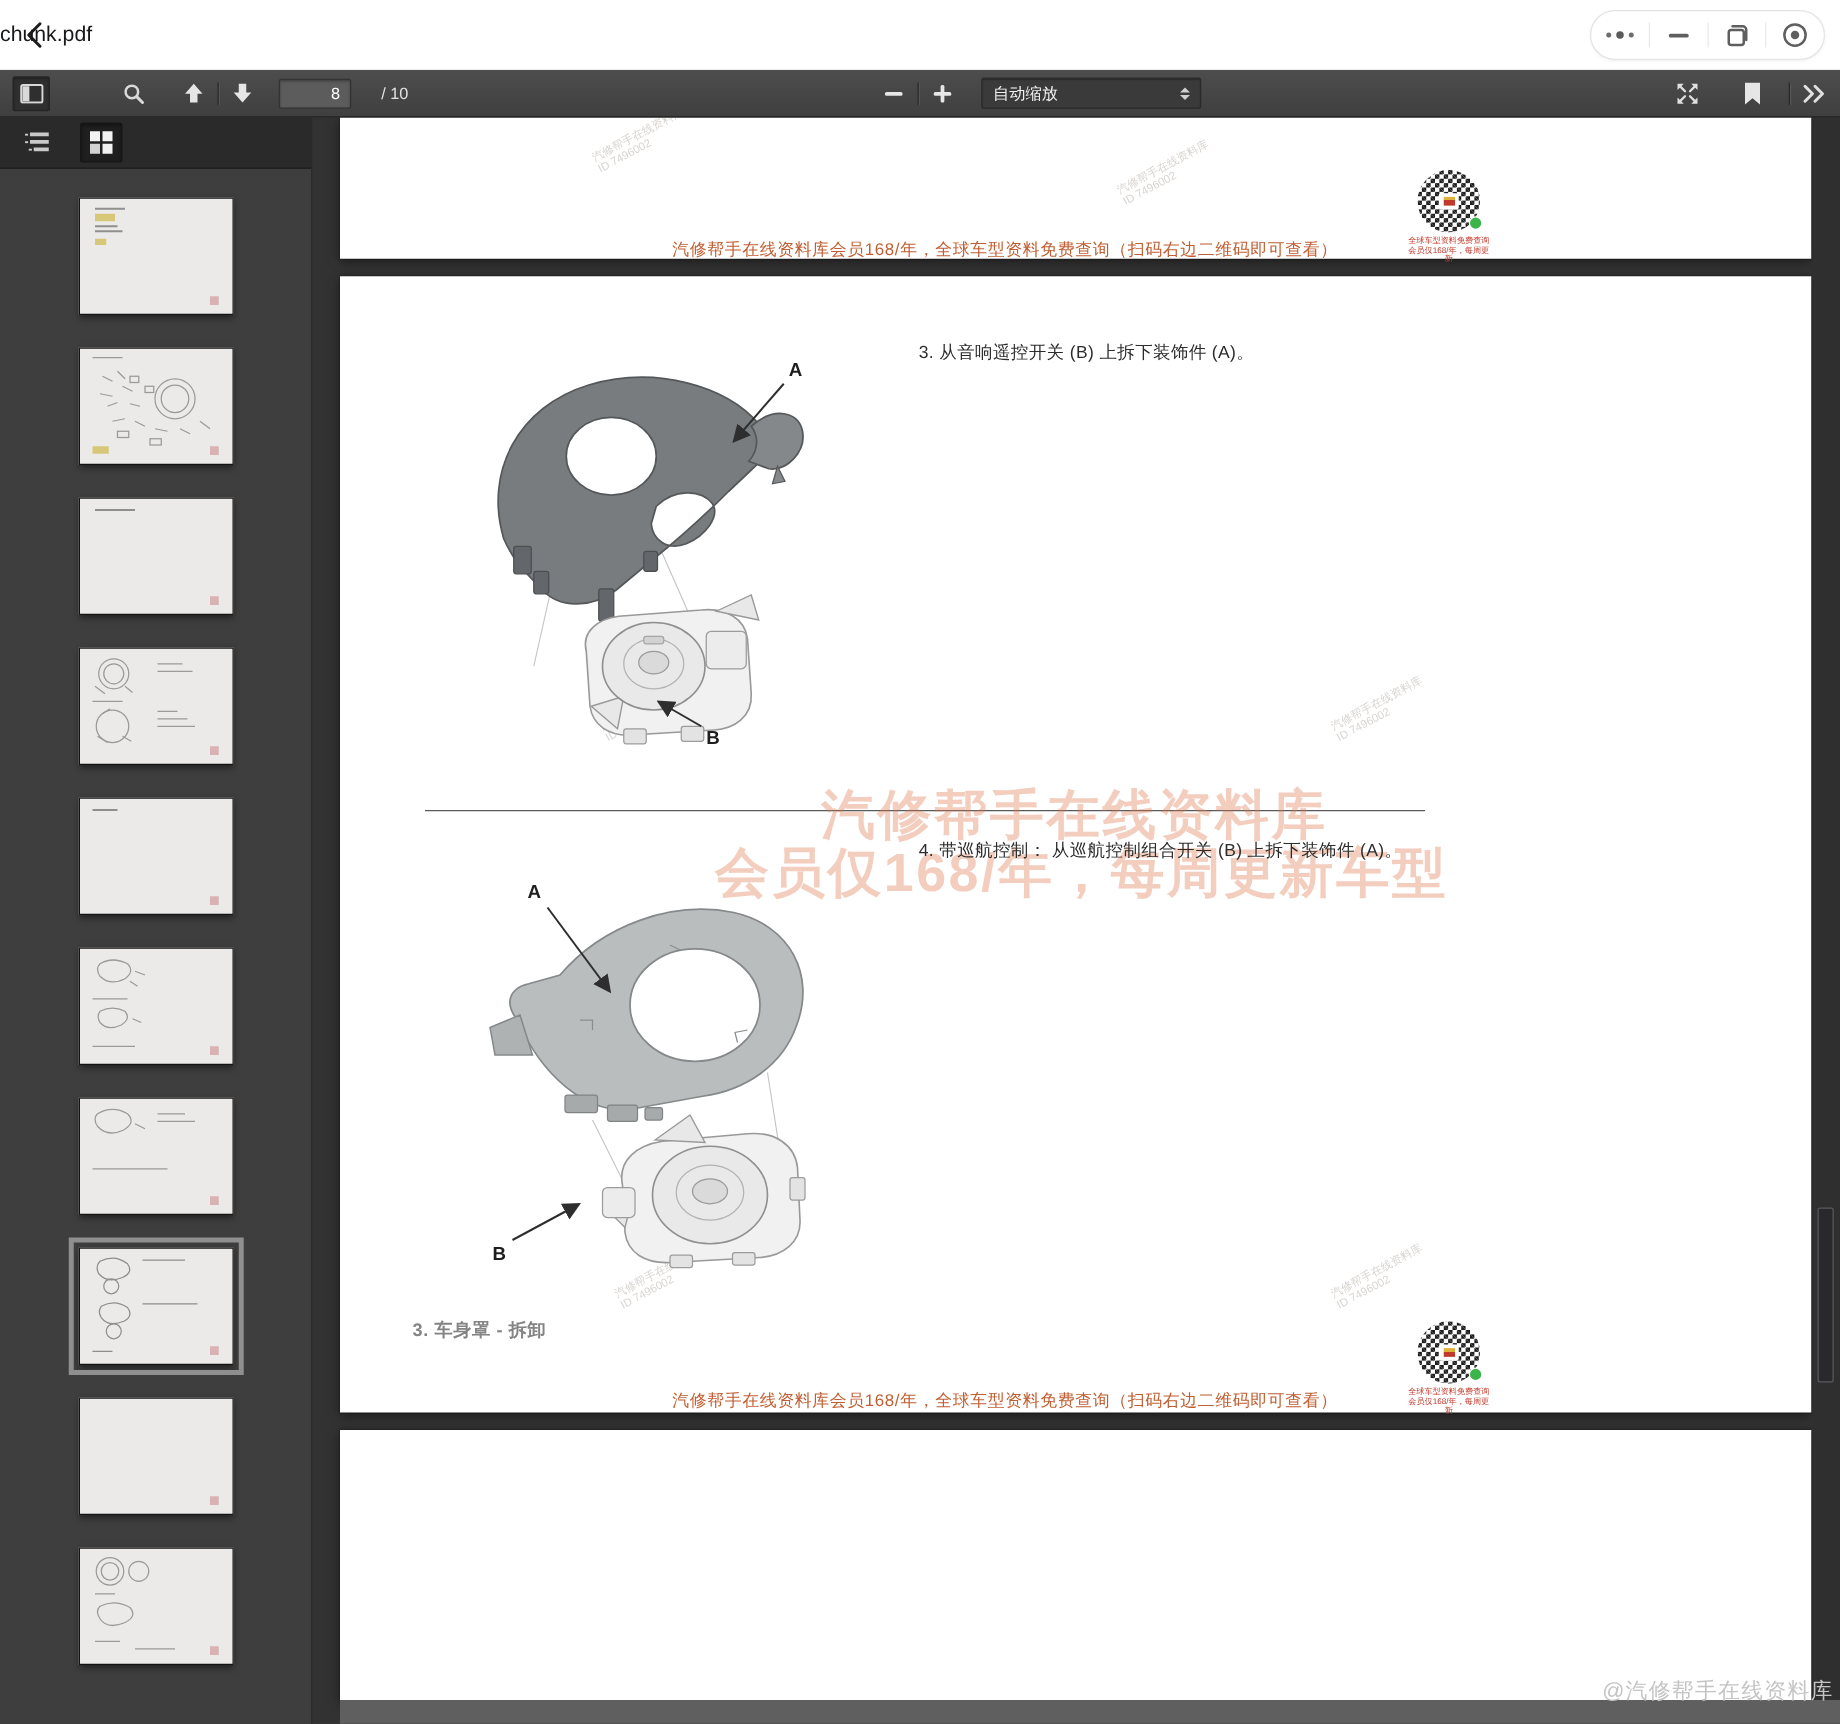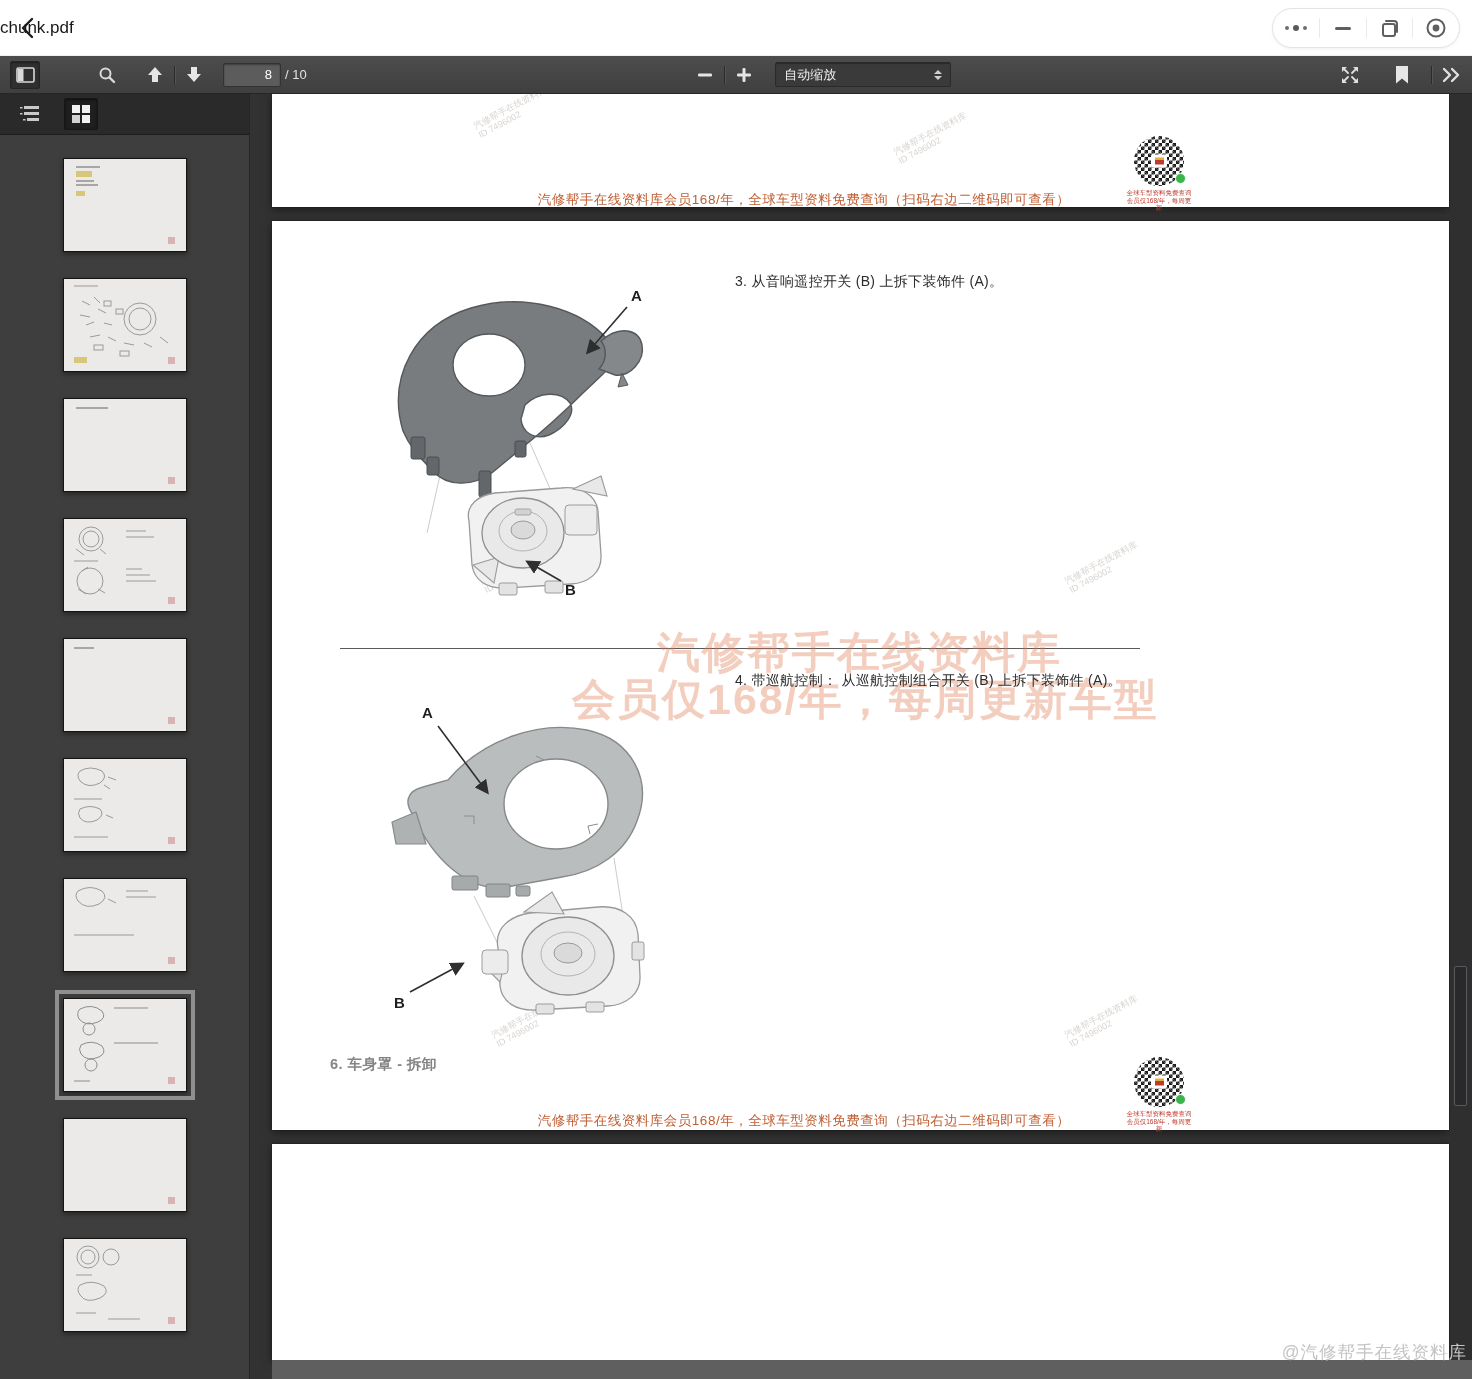--- a/index.html
+++ b/index.html
@@ -29,7 +29,7 @@
   .page-input{width:58px;height:24px;background:#5c5c5c;border:1px solid #333;border-radius:2px;
     color:#fff;font-size:13px;text-align:right;padding:0 8px;outline:none;
     box-shadow:inset 0 1px 2px rgba(0,0,0,.35);font-family:"Liberation Sans",sans-serif;}
-  .page-total{margin-left:4px;color:#e2e2e2;}
+  .page-total{margin-left:24px;color:#e2e2e2;}
   .zoom-select{width:176px;height:25px;background:#3a3a3a;border:1px solid #2a2a2a;border-radius:2px;
     display:flex;align-items:center;padding:0 8px;cursor:pointer;color:#f0f0f0;
     box-shadow:inset 0 1px 1px rgba(0,0,0,.3);}

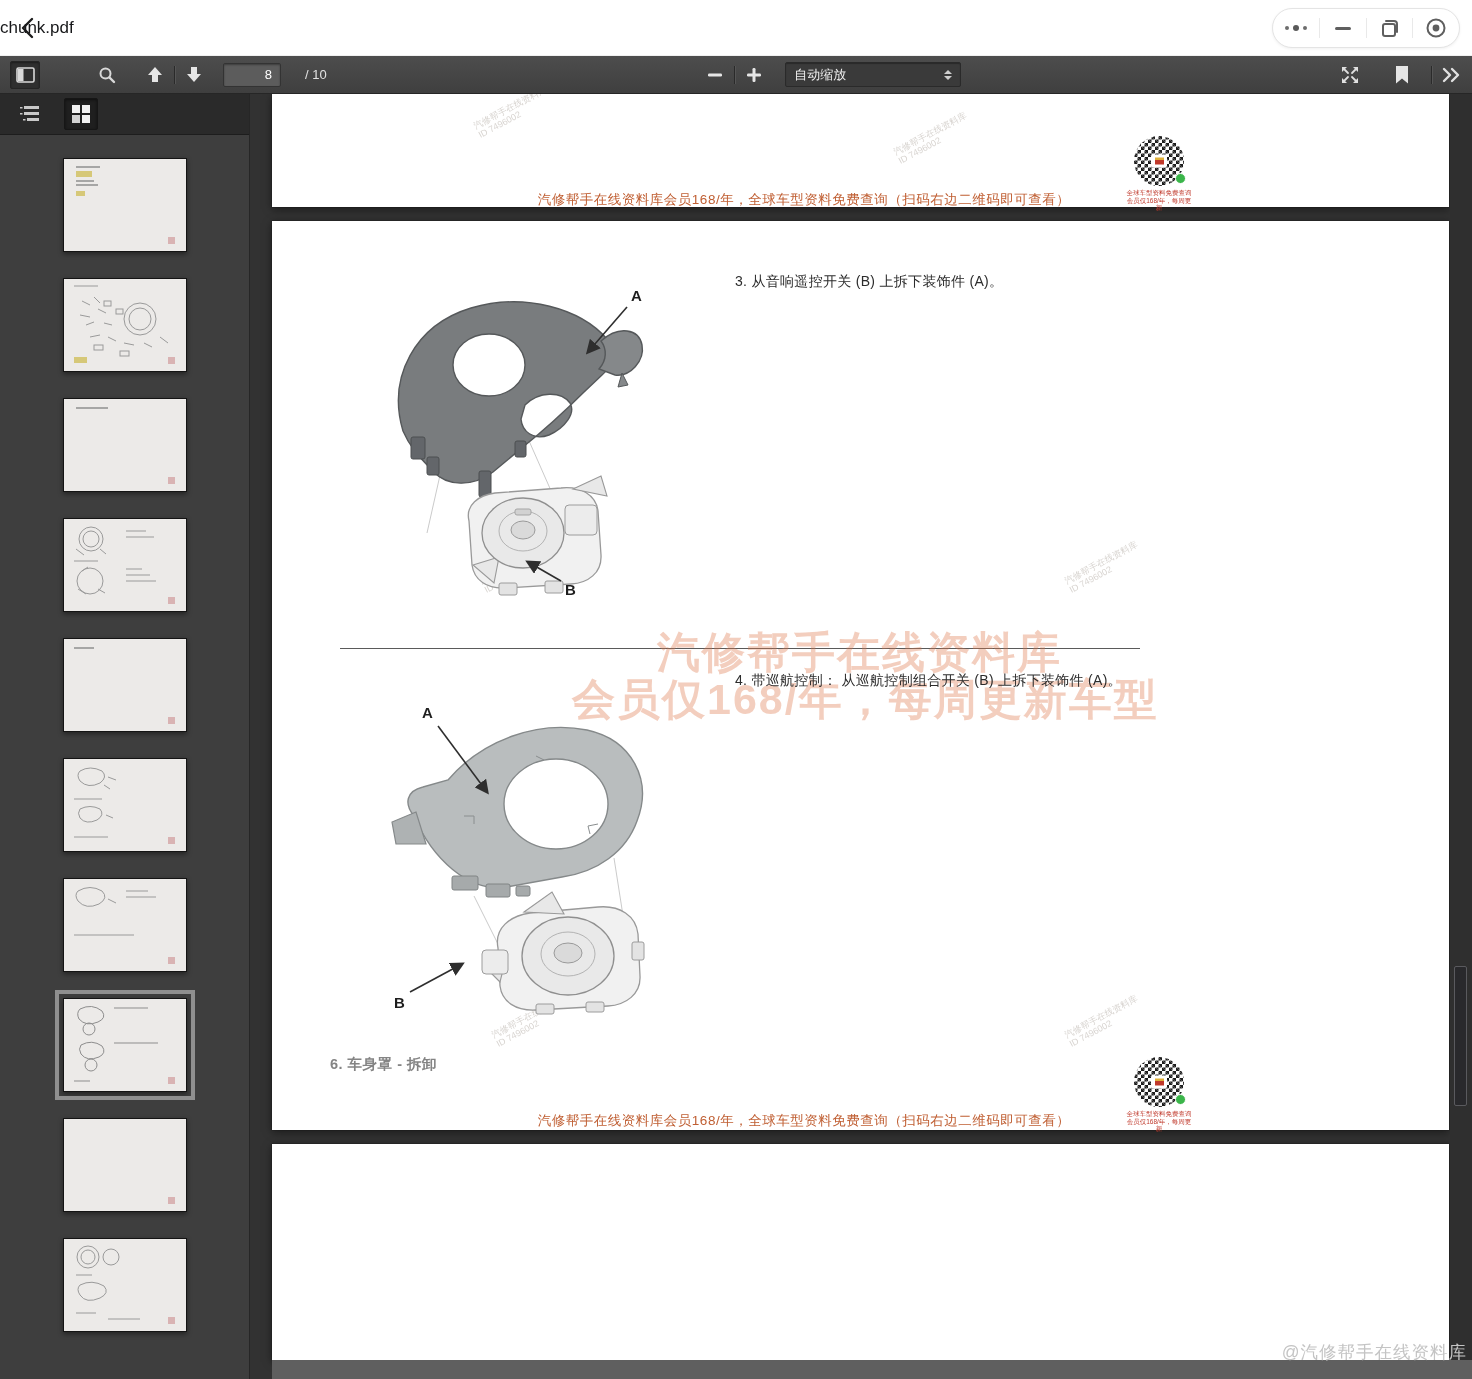--- a/index.html
+++ b/index.html
@@ -529,7 +529,7 @@
       <text x="8" y="312" font-size="15" font-weight="bold" fill="#1e1e1e">B</text>
     </svg>
 
-    <div class="section-head" style="left:58px;top:834px;">6. 车身罩 - 拆卸</div>
+    <div class="section-head" style="left:58px;top:834px;">3. 车身罩 - 拆卸</div>
 
     <div class="promo" style="top:891px;">汽修帮手在线资料库会员168/年，全球车型资料免费查询（扫码右边二维码即可查看）</div>
     <div class="qr-stamp" style="left:852px;top:836px;">

